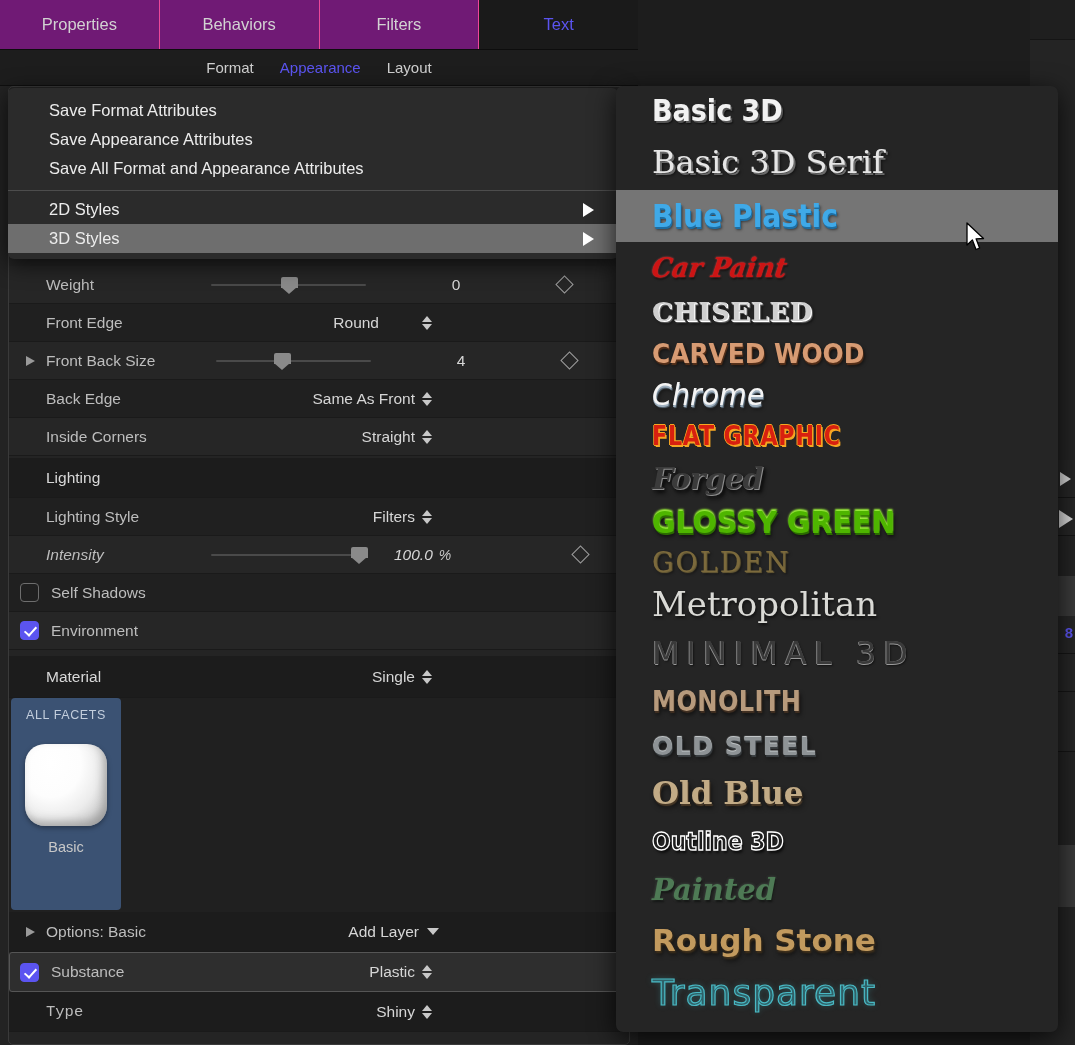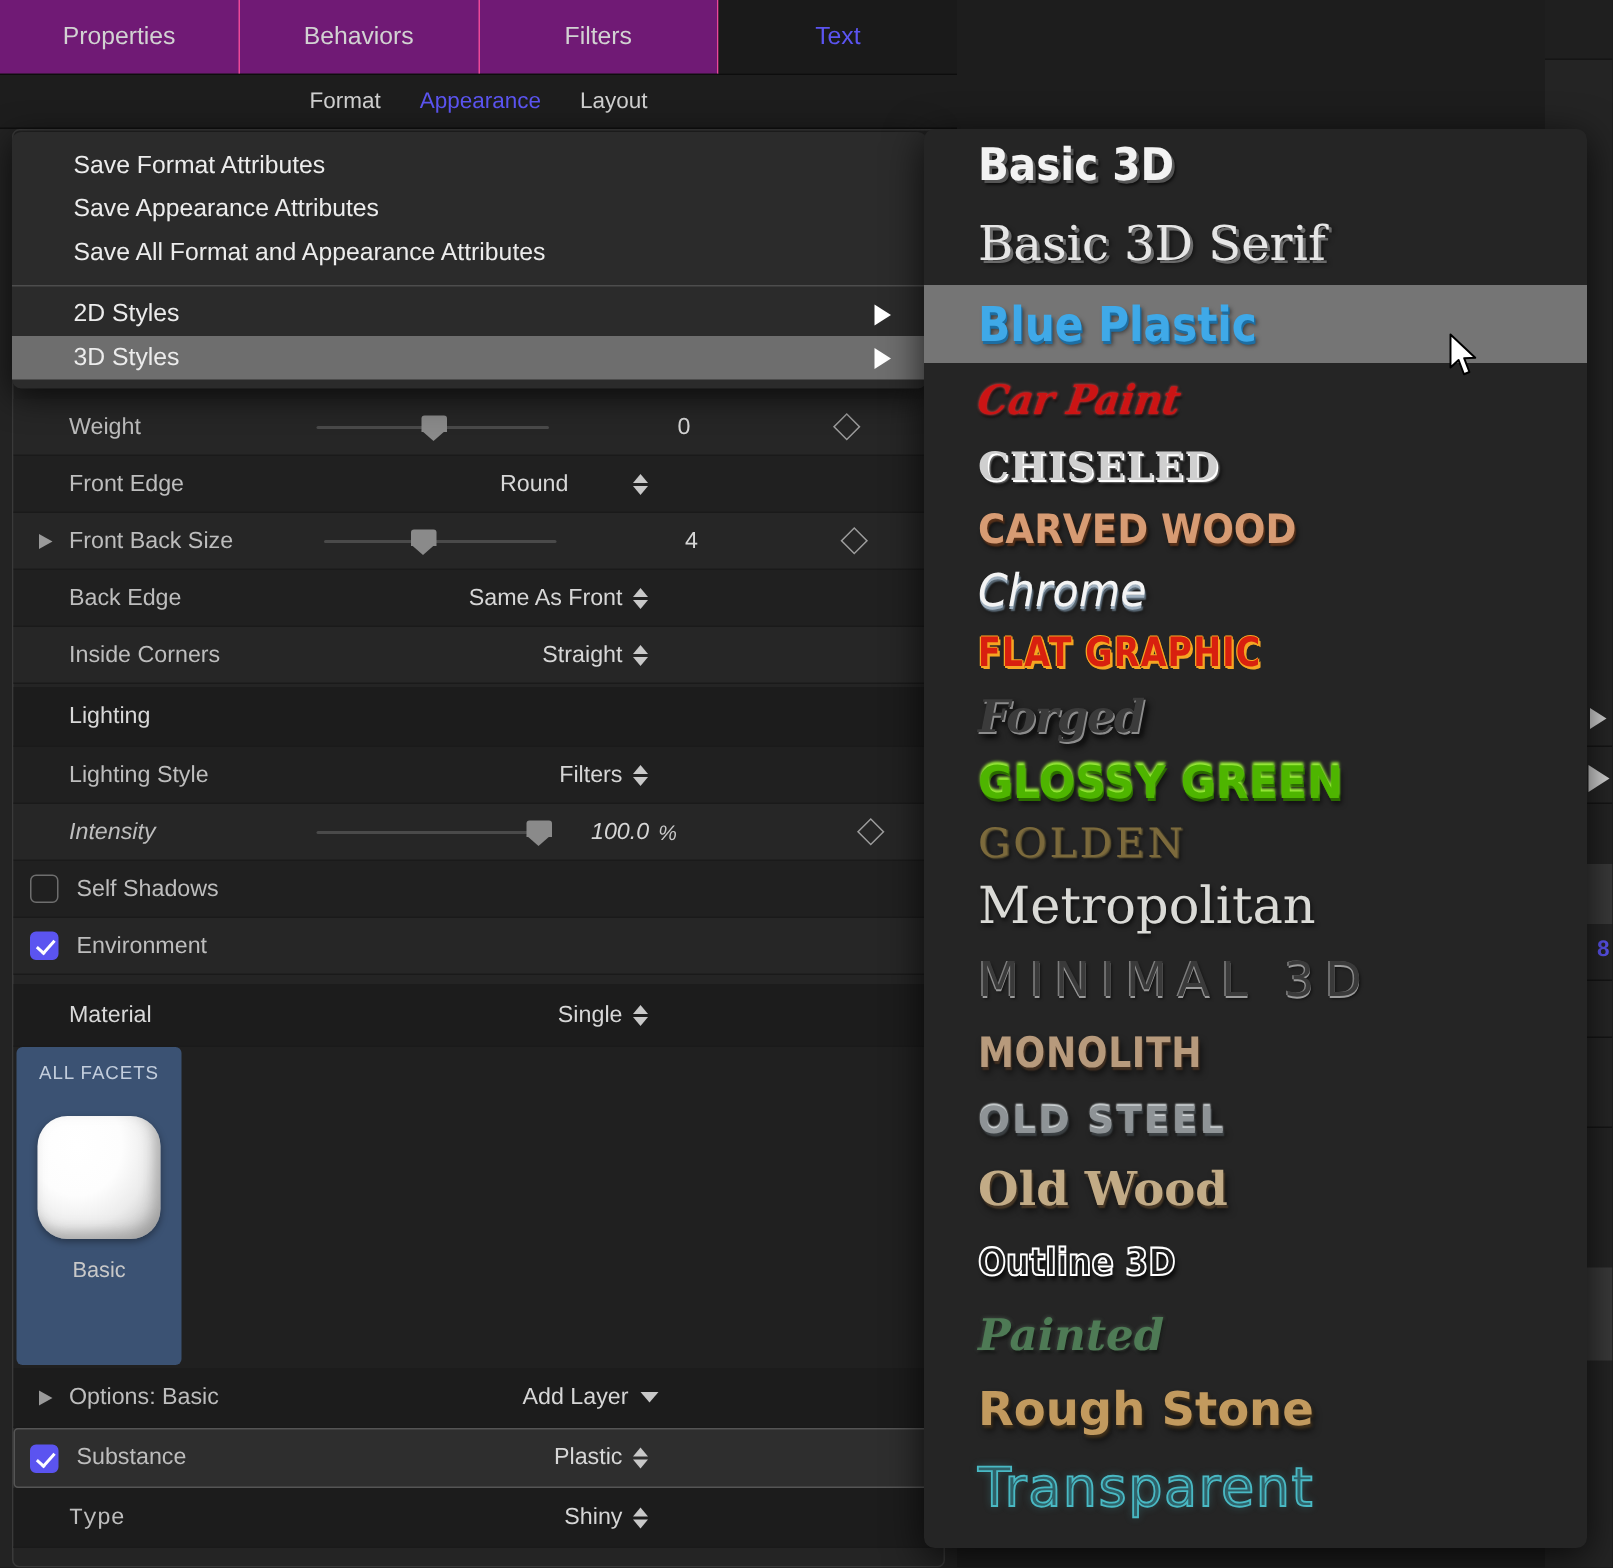--- a/index.html
+++ b/index.html
@@ -424,7 +424,7 @@
         <span class="si-label s-oldsteel">OLD STEEL</span>
       </div>
     <div class="si" style="height:50px;">
-        <span class="si-label s-oldwood">Old Wood</span>
+        <span class="si-label s-oldwood">Old Blue</span>
       </div>
     <div class="si" style="height:46px;">
         <span class="si-label s-outline">Outline 3D</span>

